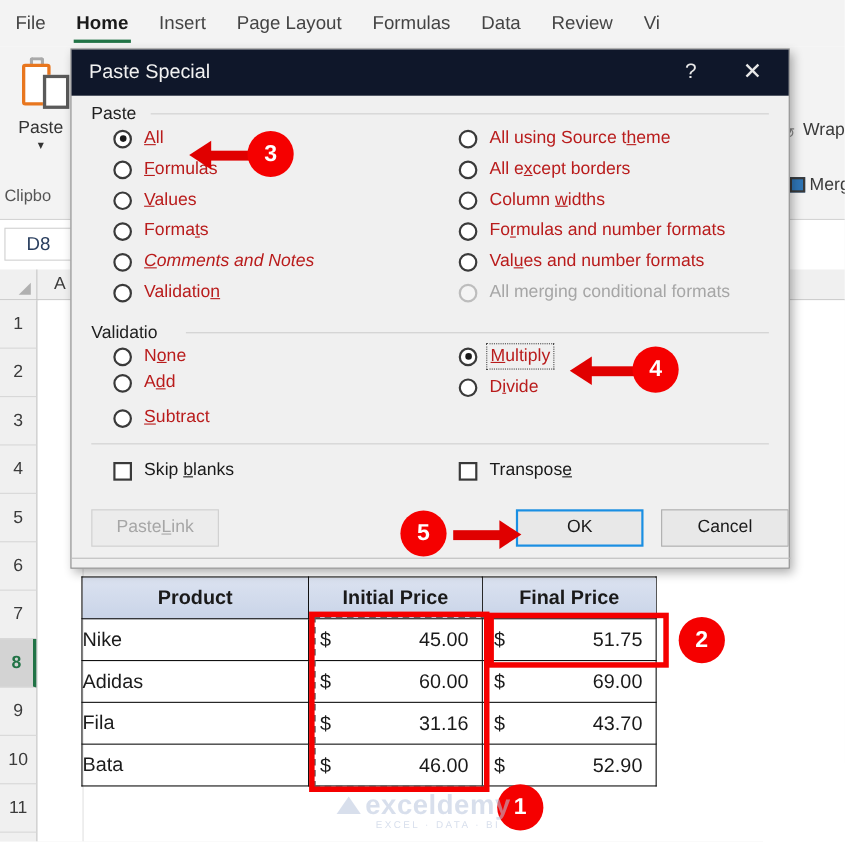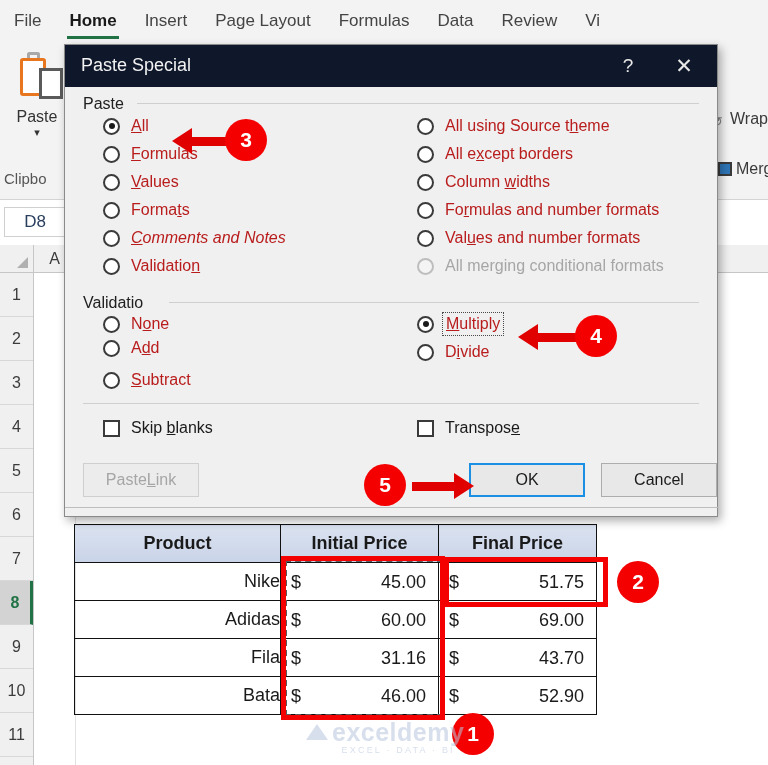--- a/index.html
+++ b/index.html
@@ -199,7 +199,7 @@
     background:linear-gradient(#dbe2f0,#c9d4e8);
     font-weight:700; text-align:center;
   }
-  td.c-prod{ width:206px; text-align:right; }
+  td.c-prod{ width:206px; text-align:left; }
   td.c-init, td.c-final{ width:158px; position:relative; }
   .money{ position:absolute; left:10px; top:50%; transform:translateY(-50%); }
   .amt{ position:absolute; right:12px; top:50%; transform:translateY(-50%); }

